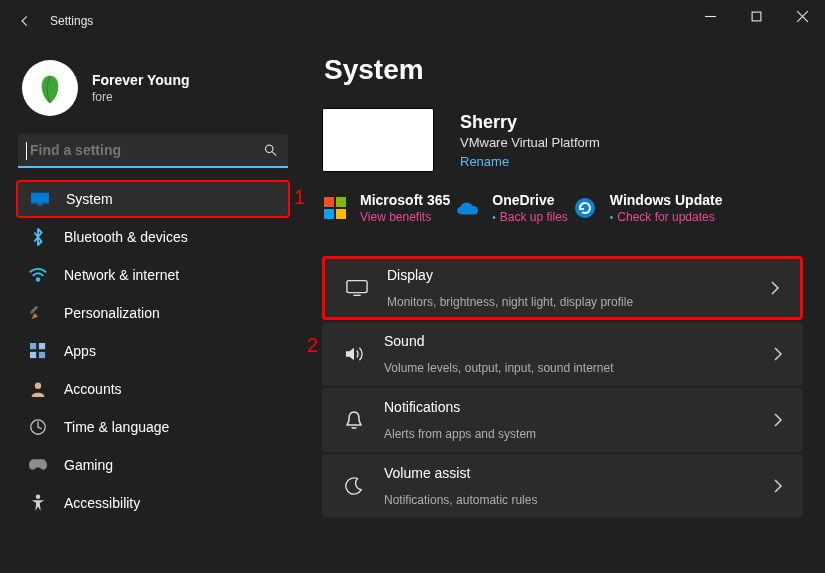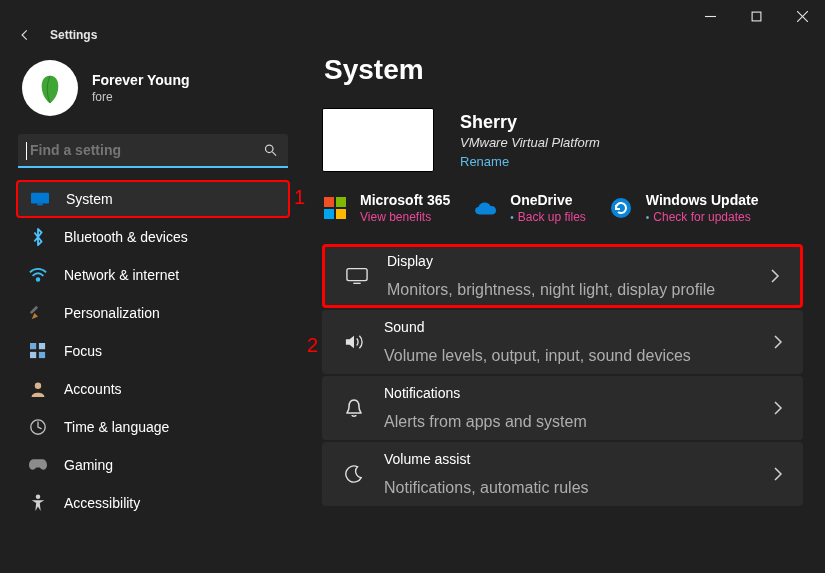--- a/index.html
+++ b/index.html
@@ -32,9 +32,8 @@
   .titlebar {
     height: 42px;
     display: flex;
-    align-items: flex-end;
+    align-items: center;
     padding: 0 0 0 18px;
-    font-weight: bold;
   }
   .titlebar .back-icon { color: #dcdcdc; margin-right: 18px; }
   .titlebar .title { color: #e6e6e6; font-size: 12px; }

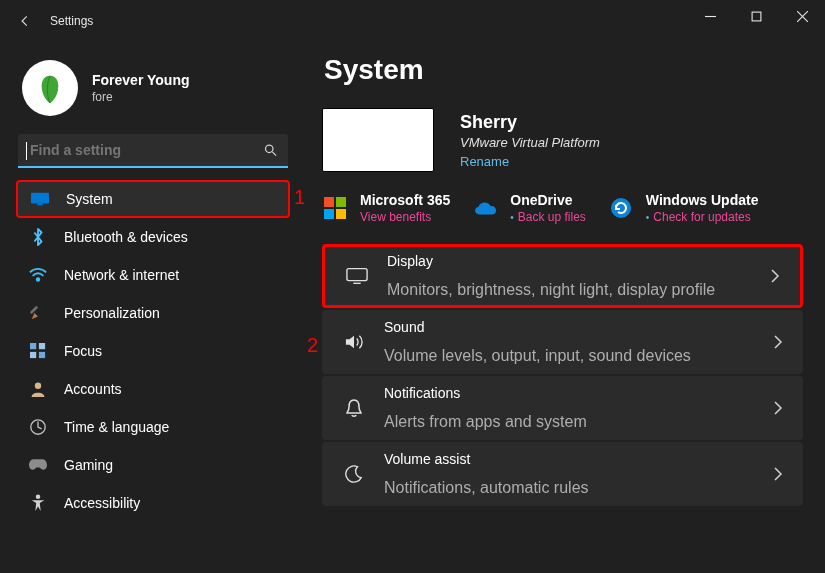--- a/index.html
+++ b/index.html
@@ -143,7 +143,7 @@
     border-radius: 2px;
   }
   .device-info .dname { font-size: 18px; font-weight: 600; }
-  .device-info .dplat { font-size: 13px; color: #e0e0e0; margin-top: 2px; font-style: italic;}
+  .device-info .dplat { font-size: 13px; color: #e0e0e0; margin-top: 2px;}
   .device-info .dlink { font-size: 13px; color: var(--link); margin-top: 4px; }
 
   .promo-row {

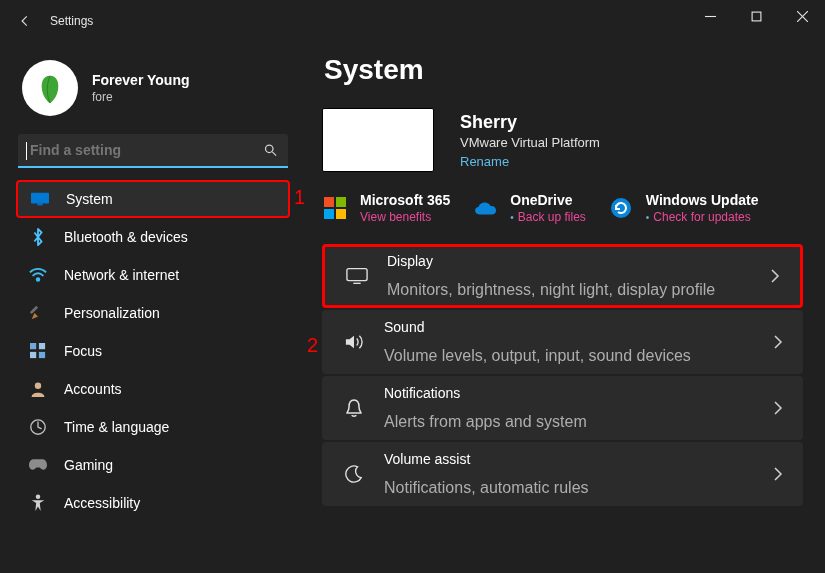--- a/index.html
+++ b/index.html
@@ -148,8 +148,8 @@
 
   .promo-row {
     display: flex;
-    gap: 22px;
-    margin-bottom: 20px;
+    gap: 4px;
+    margin-bottom: 32px;
   }
   .promo {
     display: flex; align-items: center; gap: 12px;

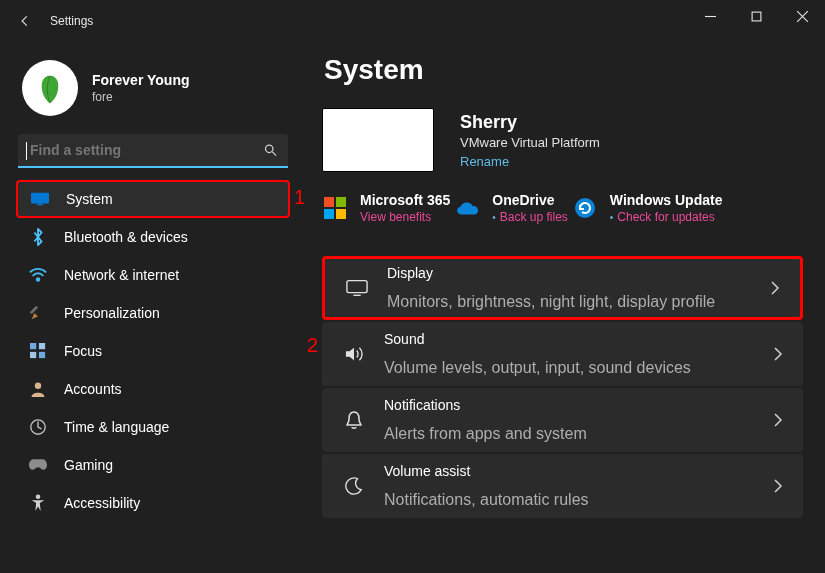--- a/index.html
+++ b/index.html
@@ -175,7 +175,7 @@
   .list-item .licon { width: 24px; display:flex; align-items:center; justify-content:center; color:#e0e0e0; }
   .list-item .ltexts { flex:1; }
   .list-item .ltitle { font-size: 14px; color:#fff; }
-  .list-item .lsub { font-size: 16px; color: #aeaeae; margin-top: 12px;}
+  .list-item .lsub { font-size: 12px; color: #aeaeae; margin-top: 12px;}
   .list-item .chev { color: #d0d0d0; }
   .list-item.highlight-2 { border: 3px solid var(--red); }
 

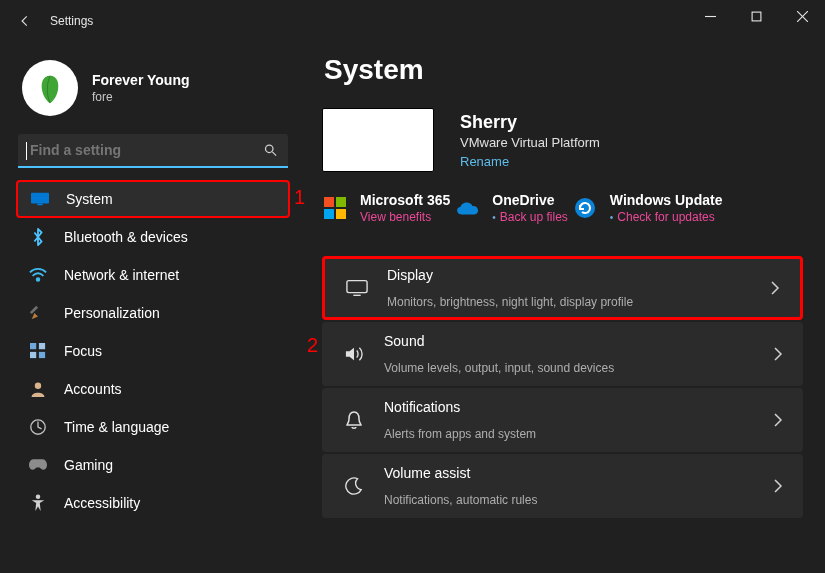--- a/index.html
+++ b/index.html
@@ -301,7 +301,7 @@
                 <rect x="10" y="10" width="7" height="7" fill="#6fa8dc"></rect>
               </svg>
           </span>
-          <span class="label">Focus</span>
+          <span class="label">Apps</span>
         </div>
 
         <div class="nav-item">

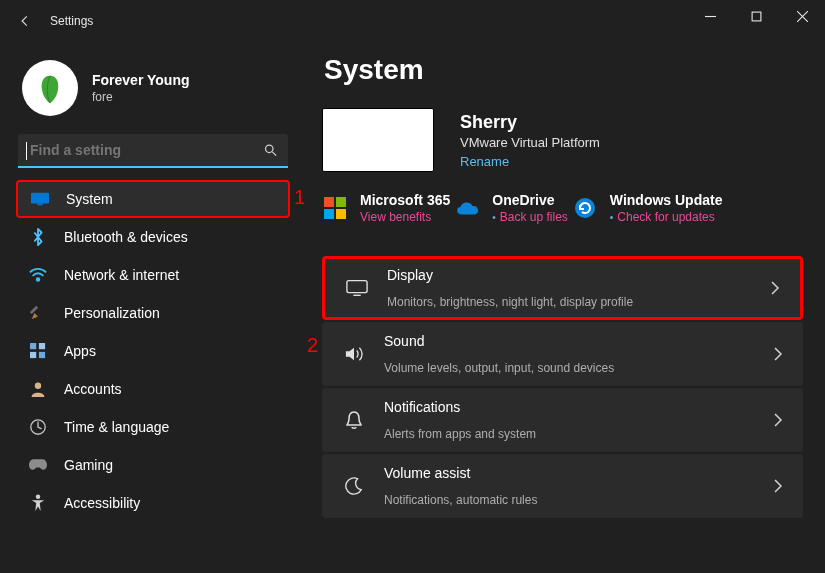--- a/index.html
+++ b/index.html
@@ -429,7 +429,7 @@
           </span>
           <div class="ltexts">
             <div class="ltitle">Sound</div>
-            <div class="lsub">Volume levels, output, input, sound devices</div>
+            <div class="lsub">Volume levels, output, input, sound internet</div>
           </div>
           <span class="chev">
             <svg width="10" height="14" viewBox="0 0 8 14" fill="none" stroke="currentColor" stroke-width="1.5">

